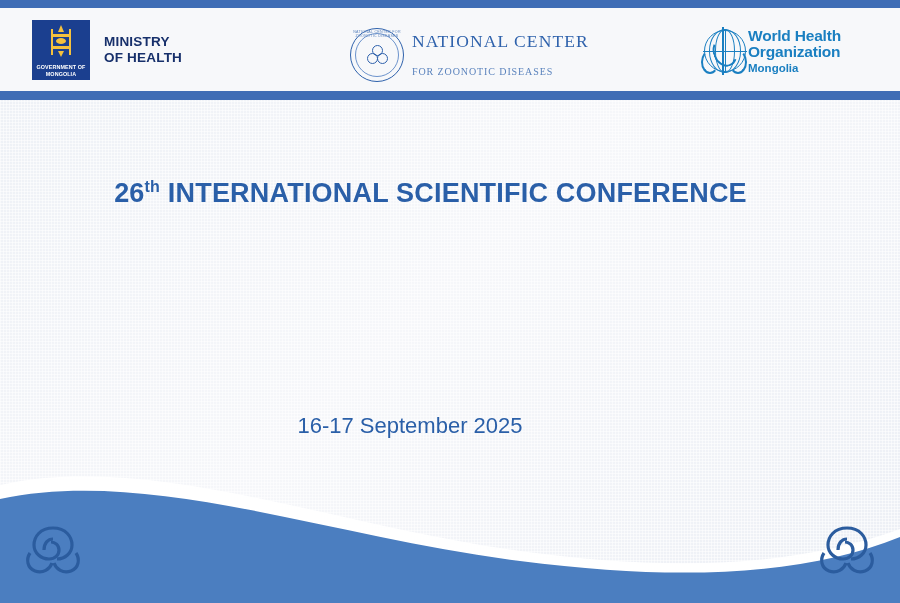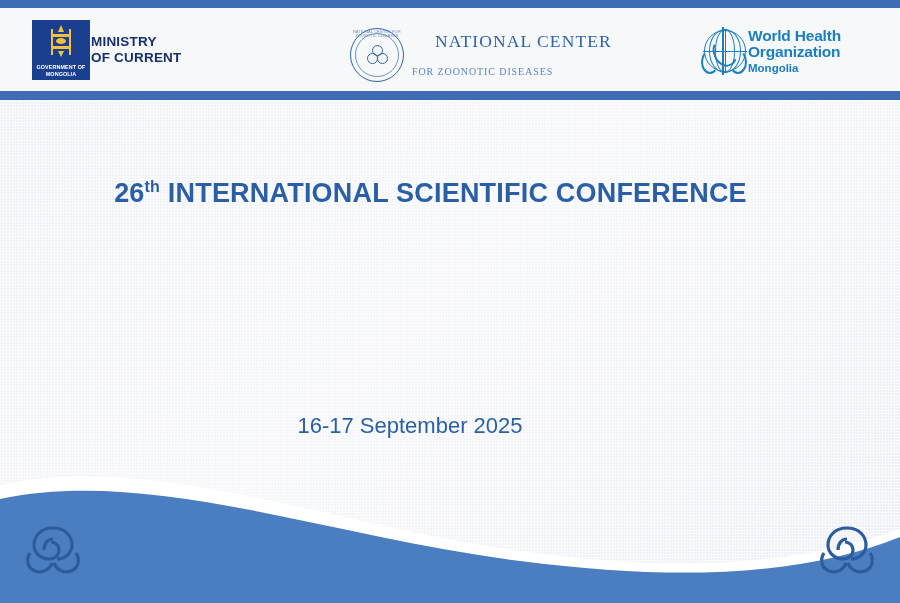--- a/index.html
+++ b/index.html
@@ -46,7 +46,7 @@
     left: 32px; top: 12px;
     display: flex;
     align-items: center;
-    gap: 1px;
+    gap: 14px;
   }
   .moh-emblem {
     width: 58px; height: 60px;

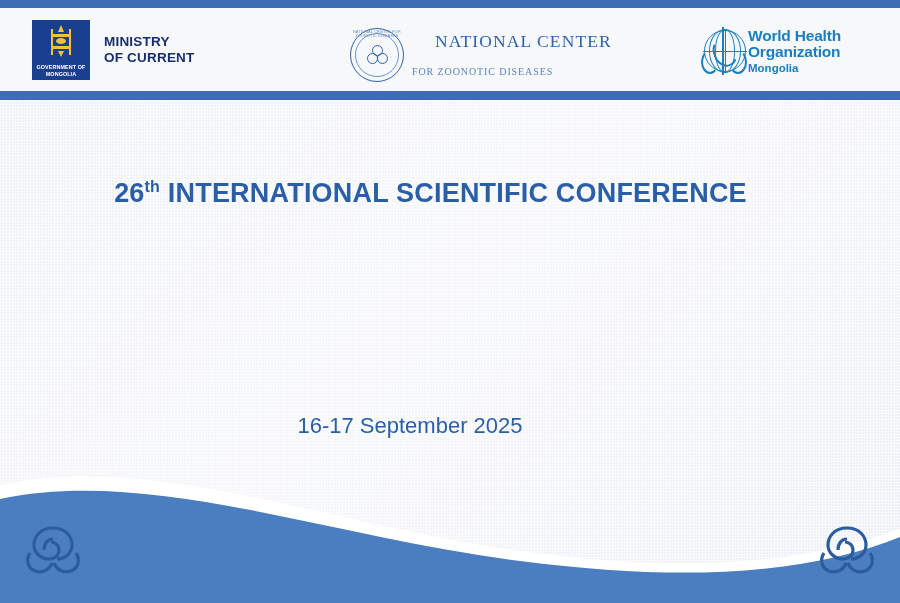--- a/index.html
+++ b/index.html
@@ -166,7 +166,6 @@
     font-family: "Liberation Serif", serif;
     font-size: 17.5px;
     letter-spacing: 1.1px;
-    margin-left: 23px;
   }
   .ncz-line2 {
     color: #5b83bd;

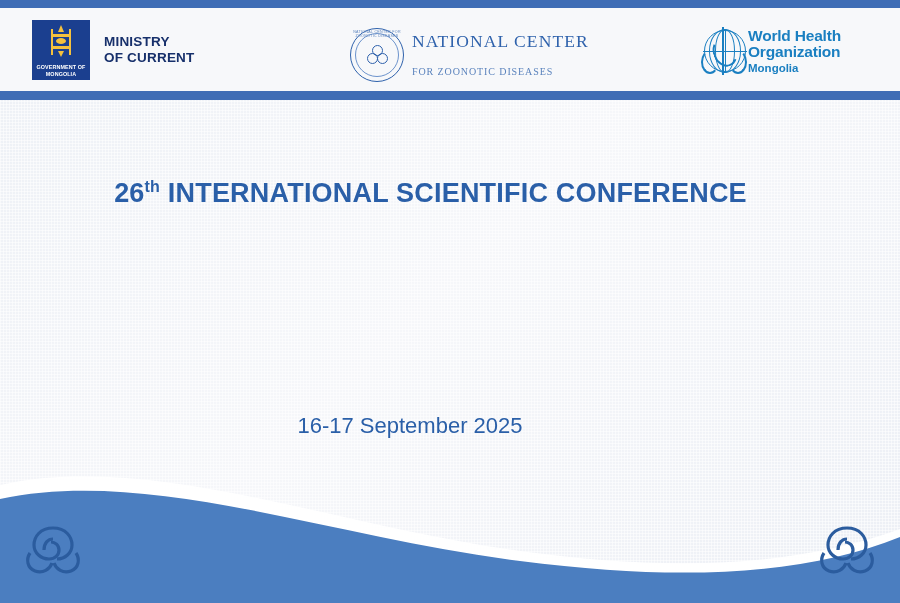--- a/index.html
+++ b/index.html
@@ -343,7 +343,7 @@
         </div>
         <div class="moh-text">
           <div>MINISTRY</div>
-          <div>OF CURRENT</div>
+          <div>OF HEALTH</div>
         </div>
       </div>
 

